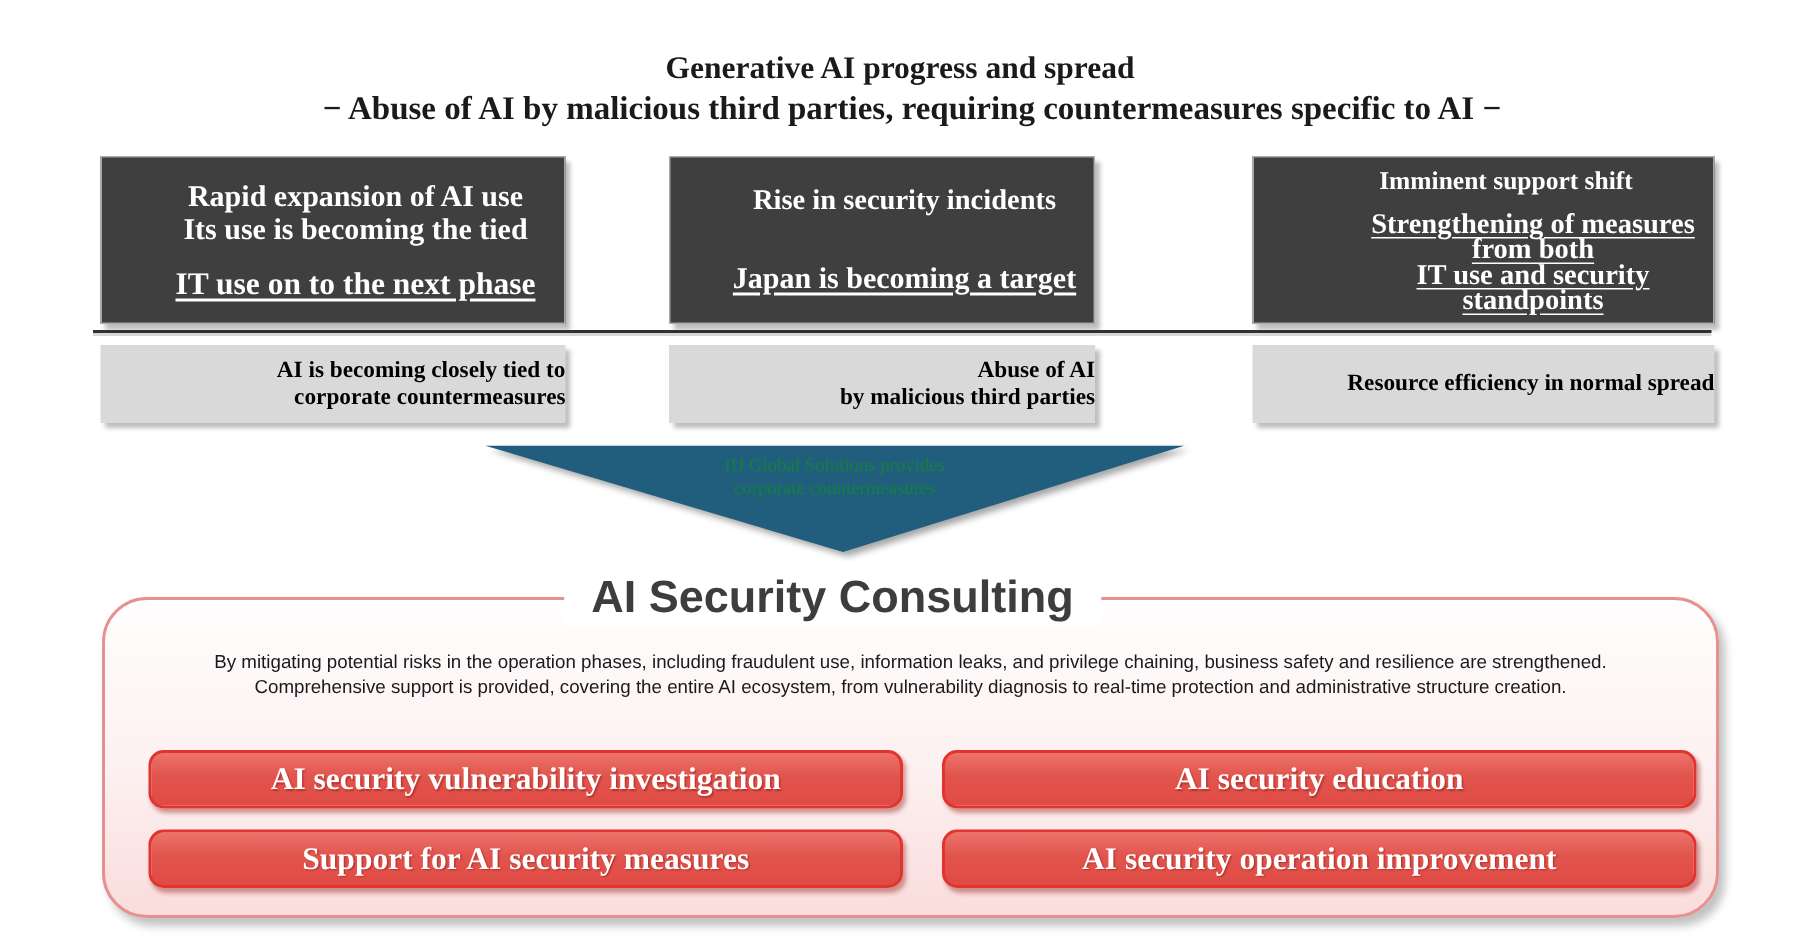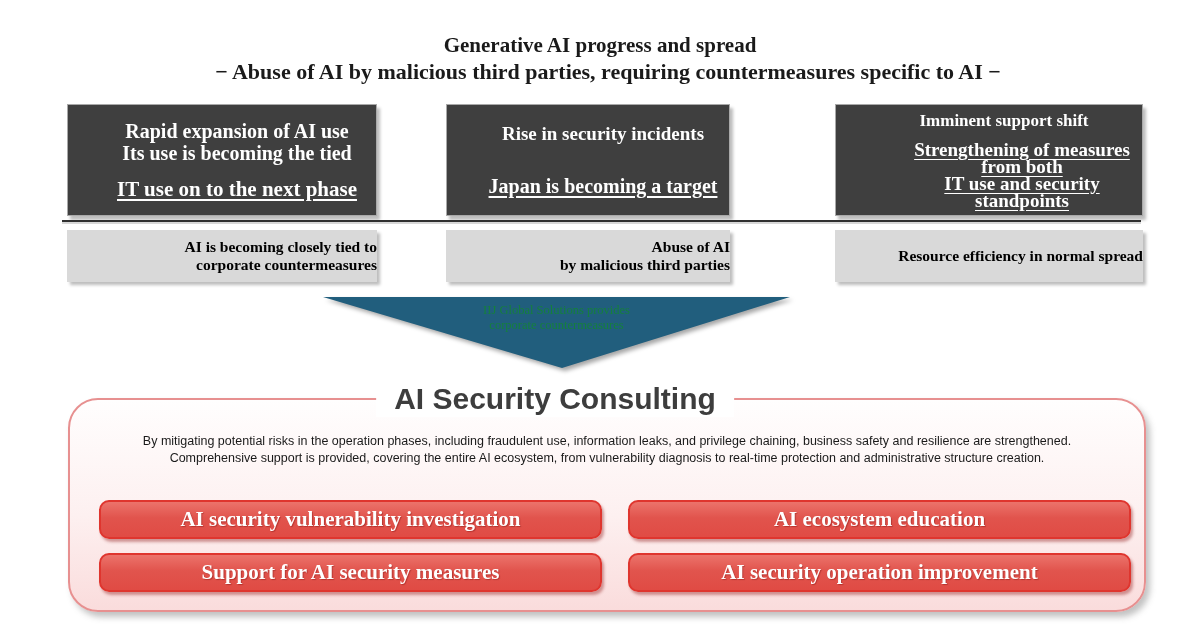--- a/index.html
+++ b/index.html
@@ -135,7 +135,7 @@
     </div>
     <div class="services">
       <div class="svc">AI security vulnerability investigation</div>
-      <div class="svc">AI ecosystem education</div>
+      <div class="svc">AI security education</div>
       <div class="svc">Support for AI security measures</div>
       <div class="svc">AI security operation improvement</div>
     </div>

